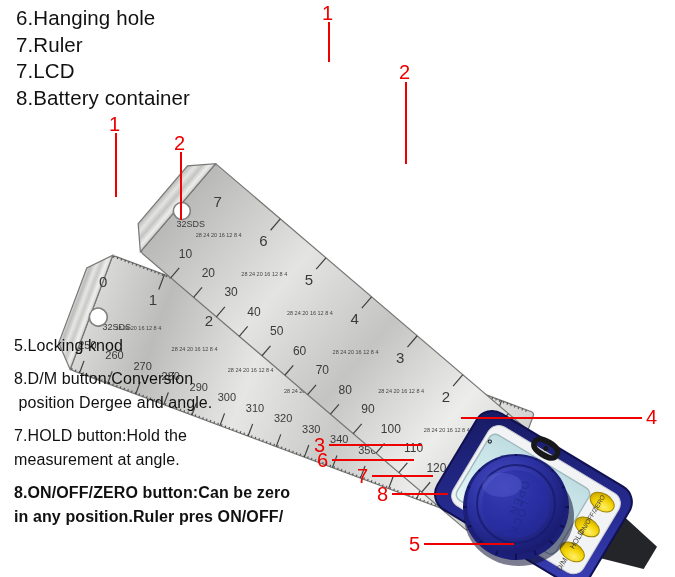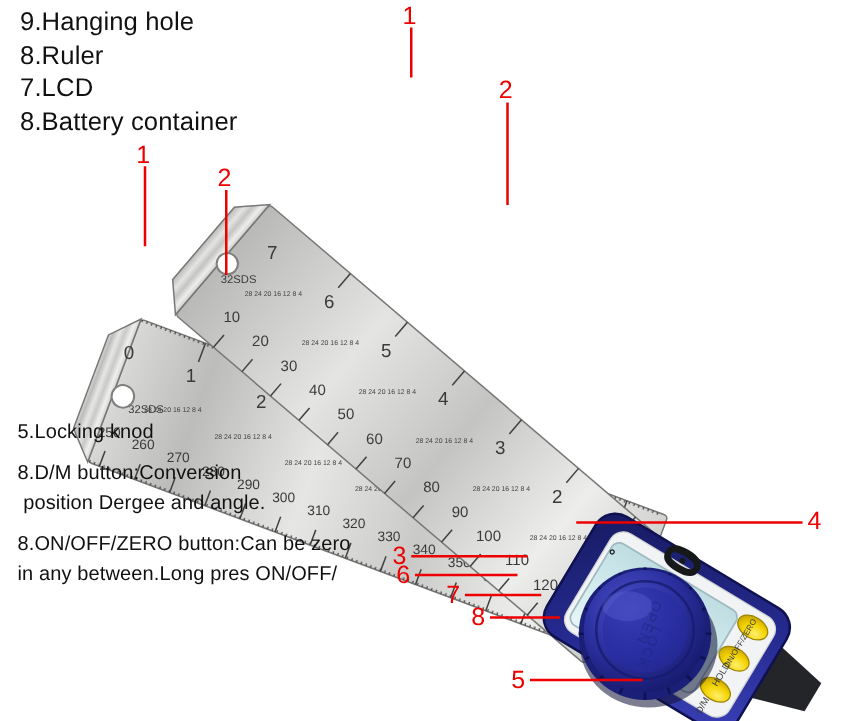--- a/index.html
+++ b/index.html
@@ -446,7 +446,7 @@
   </div>
 
   <div class="legend" id="legend-top">
-    <div class="ln">9.Hanging hole</div>
+    <div class="ln">6.Hanging hole</div>
     <div class="ln">8.Ruler</div>
     <div class="ln">7.LCD</div>
     <div class="ln">8.Battery container</div>

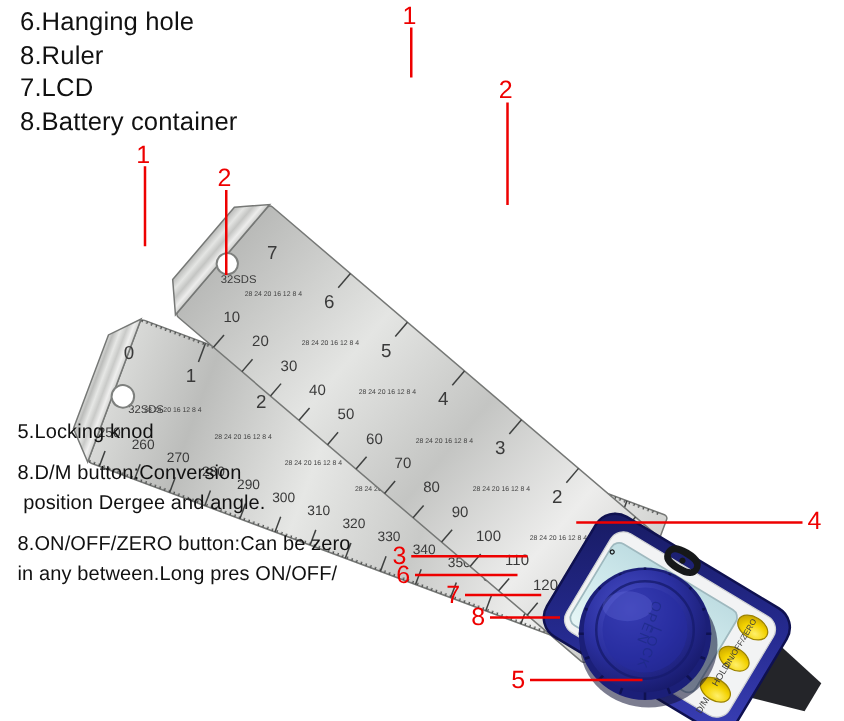--- a/index.html
+++ b/index.html
@@ -447,7 +447,7 @@
 
   <div class="legend" id="legend-top">
     <div class="ln">6.Hanging hole</div>
-    <div class="ln">8.Ruler</div>
+    <div class="ln">7.Ruler</div>
     <div class="ln">7.LCD</div>
     <div class="ln">8.Battery container</div>
   </div>

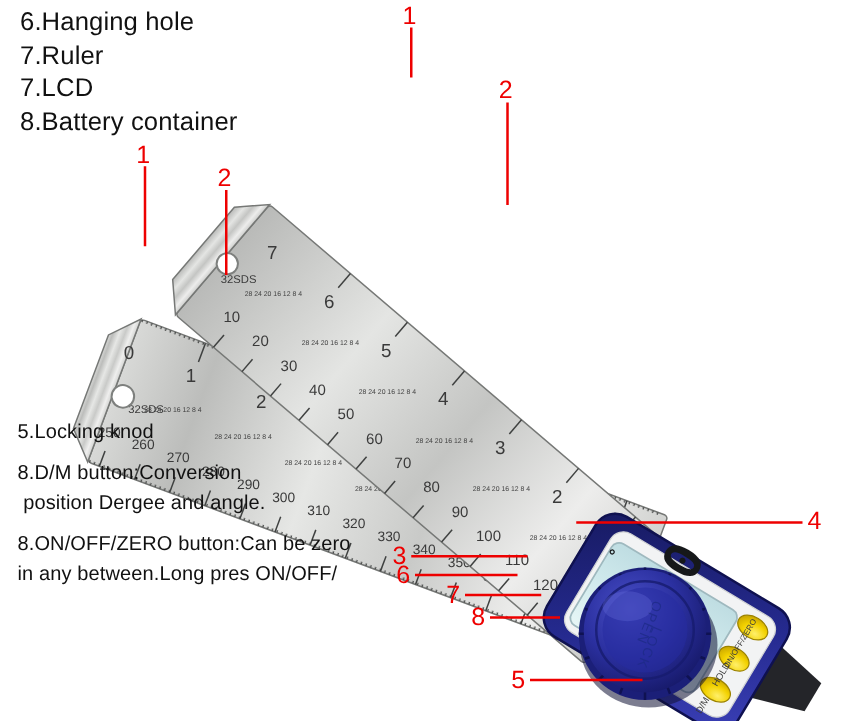--- a/index.html
+++ b/index.html
@@ -461,6 +461,10 @@
       <div class="ln"> position Dergee and angle.</div>
     </div>
     <div class="item">
+      <div class="ln">7.HOLD button:Hold the</div>
+      <div class="ln">measurement at angle.</div>
+    </div>
+    <div class="item">
       <div class="ln">8.ON/OFF/ZERO button:Can be zero</div>
       <div class="ln">in any between.Long pres ON/OFF/</div>
     </div>

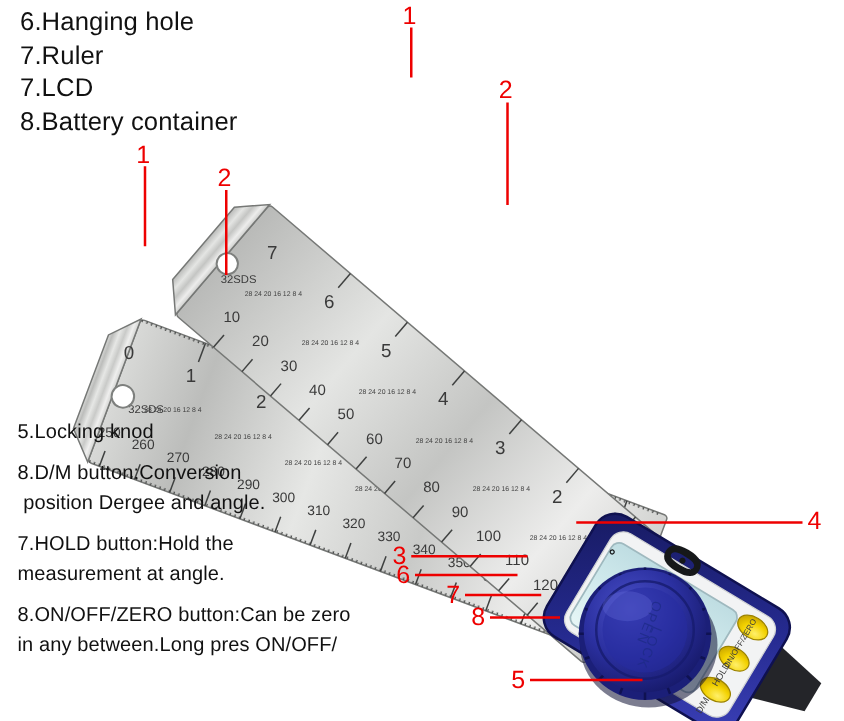--- a/index.html
+++ b/index.html
@@ -19,7 +19,7 @@
   #legend-top{left:16px;top:5px;font-size:20.5px;line-height:26.5px;}
   #legend-bottom{left:14px;top:334px;font-size:16px;line-height:24.5px;}
   #legend-bottom .item{margin-bottom:8px;}
-  #legend-bottom .item:last-child{margin-bottom:0;}
+  #legend-bottom .item:last-child{margin-bottom:0;font-weight:bold;}
 
   
   .callout-num{

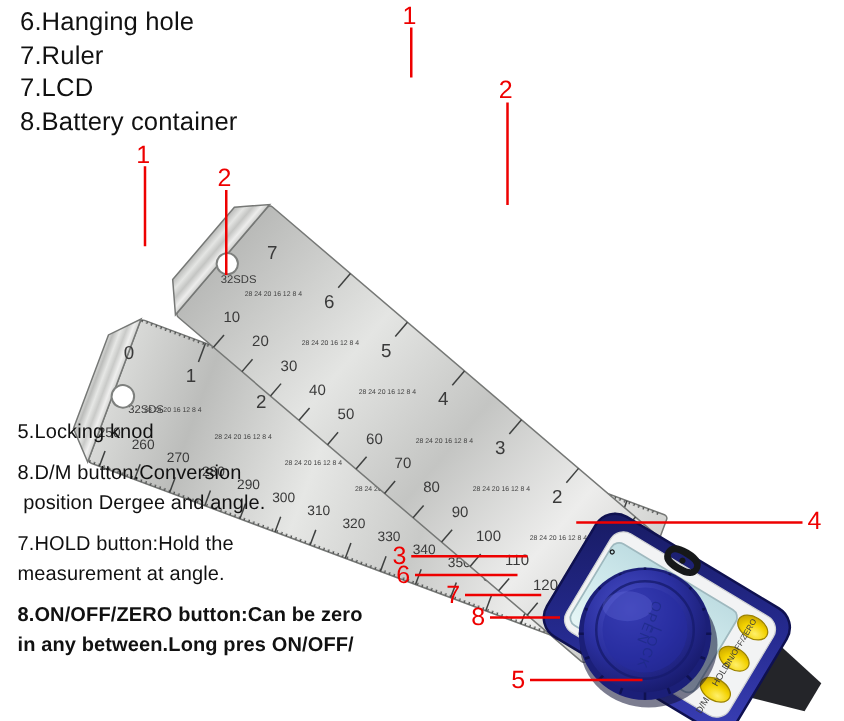--- a/index.html
+++ b/index.html
@@ -466,7 +466,7 @@
     </div>
     <div class="item">
       <div class="ln">8.ON/OFF/ZERO button:Can be zero</div>
-      <div class="ln">in any between.Long pres ON/OFF/</div>
+      <div class="ln">in any position.Ruler pres ON/OFF/</div>
     </div>
   </div>
 

